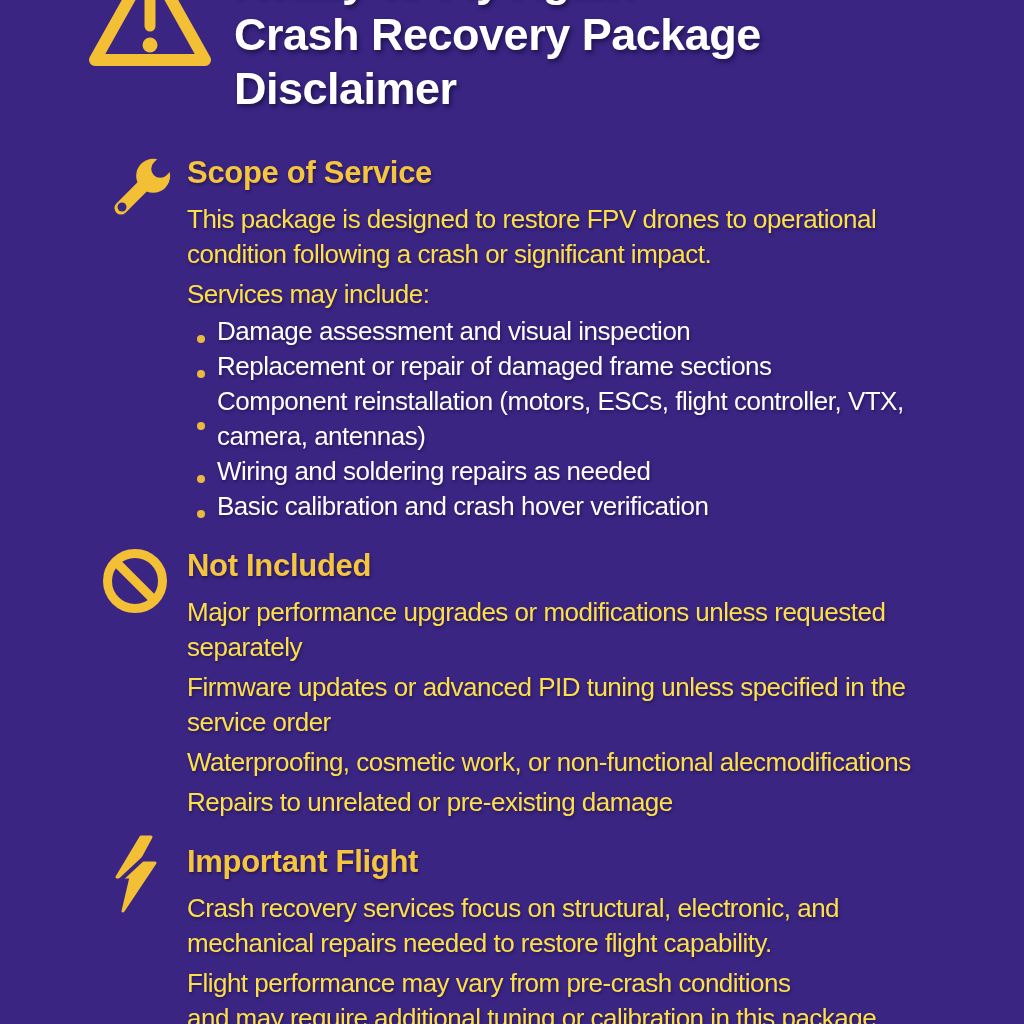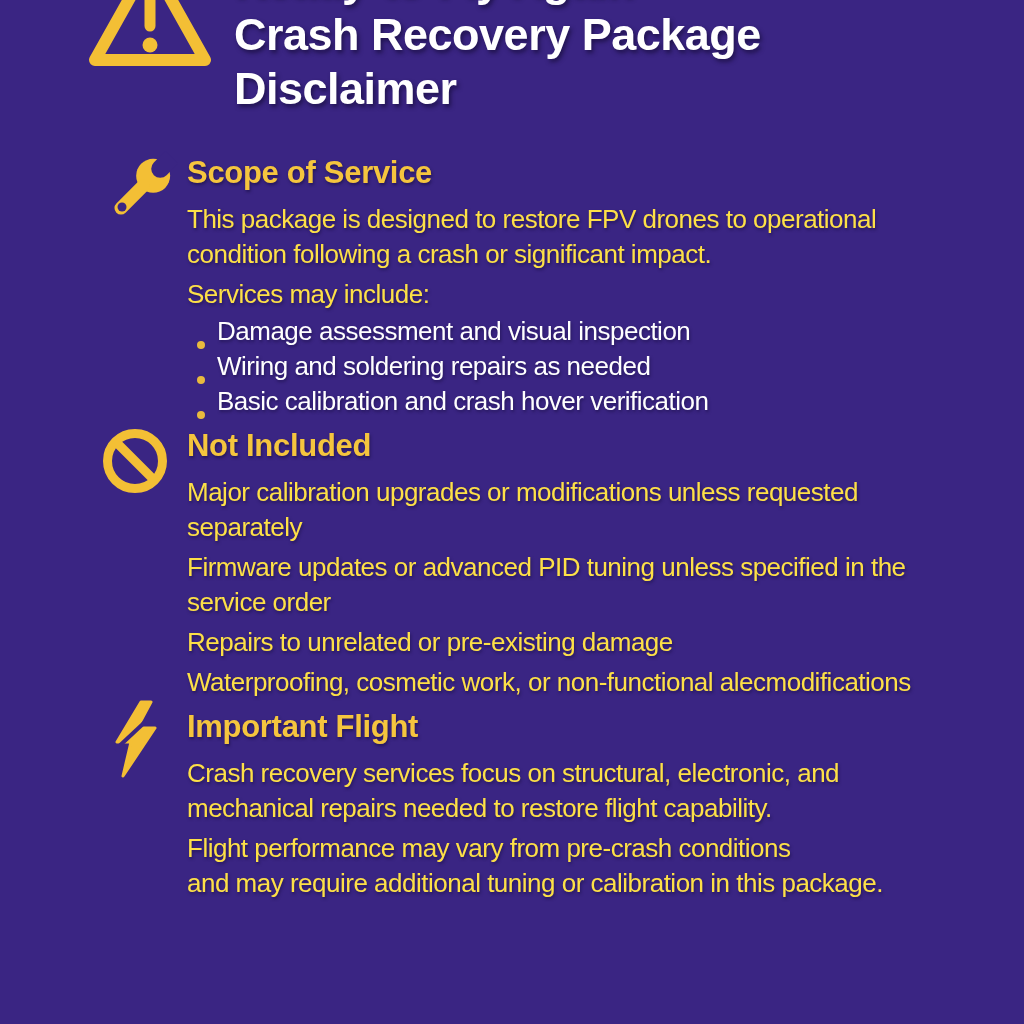--- a/index.html
+++ b/index.html
@@ -74,7 +74,7 @@
   }
   .bullet-item {
     display: flex;
-    align-items: flex-end;
+    align-items: center;
   }
   .bullet-dot {
     flex: 0 0 auto;

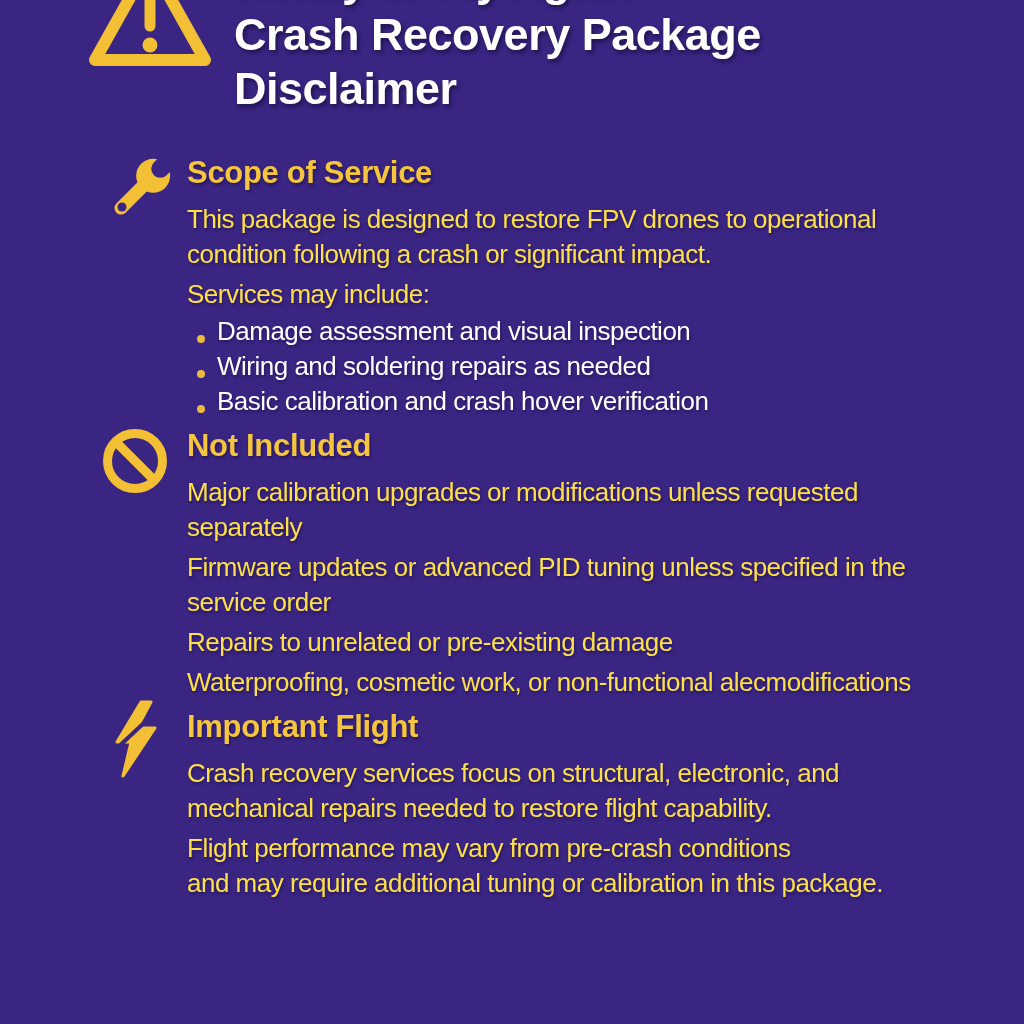--- a/index.html
+++ b/index.html
@@ -140,6 +140,10 @@
             <span class="bullet-text">Damage assessment and visual inspection</span>
           </div>
 
+          <div class="bullet-item">
+            <span class="bullet-dot"></span>
+            <span class="bullet-text">Replacement or repair of damaged frame sections</span>
+          </div>
 
 
           <div class="bullet-item">

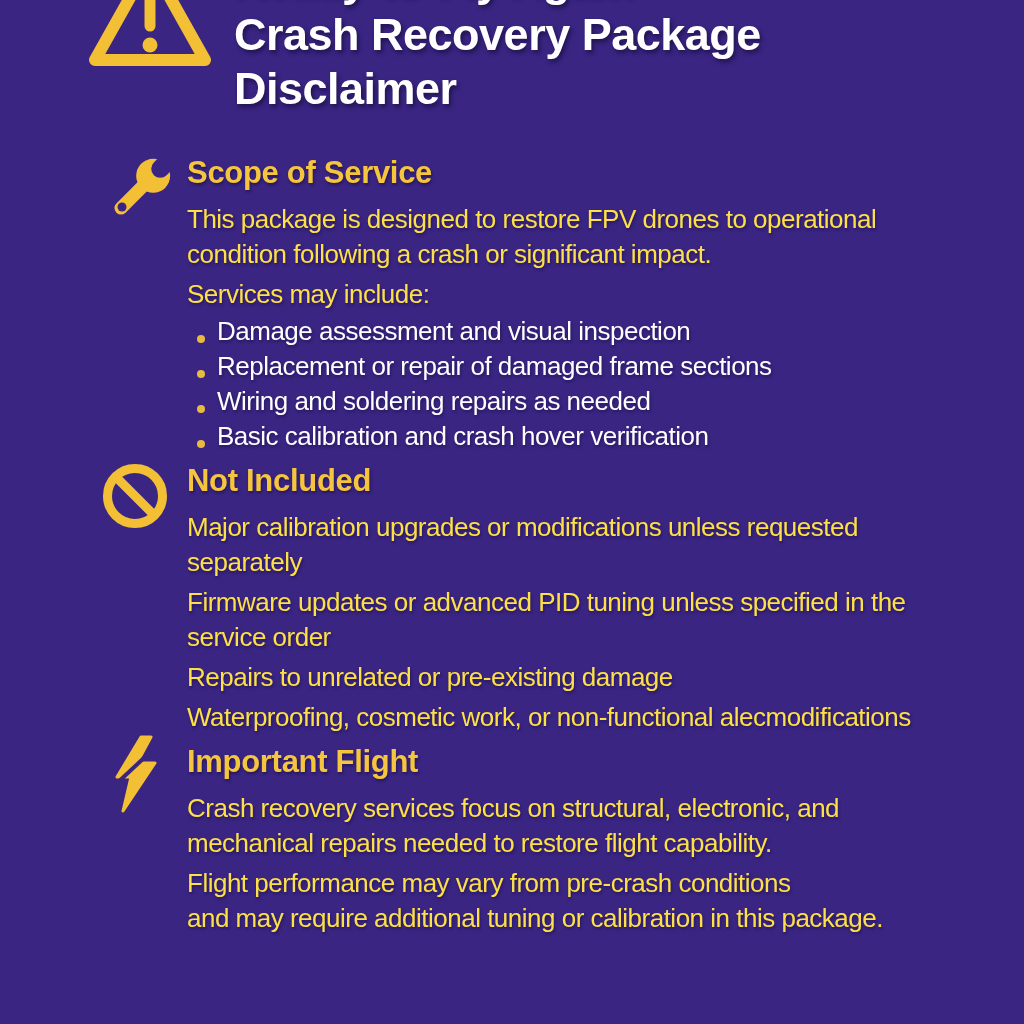--- a/index.html
+++ b/index.html
@@ -145,6 +145,11 @@
             <span class="bullet-text">Replacement or repair of damaged frame sections</span>
           </div>
 
+          <div class="bullet-item">
+            <span class="bullet-dot"></span>
+            <span class="bullet-text">Component reinstallation (motors, ESCs, flight controller, VTX,
+camera, antennas)</span>
+          </div>
 
           <div class="bullet-item">
             <span class="bullet-dot"></span>

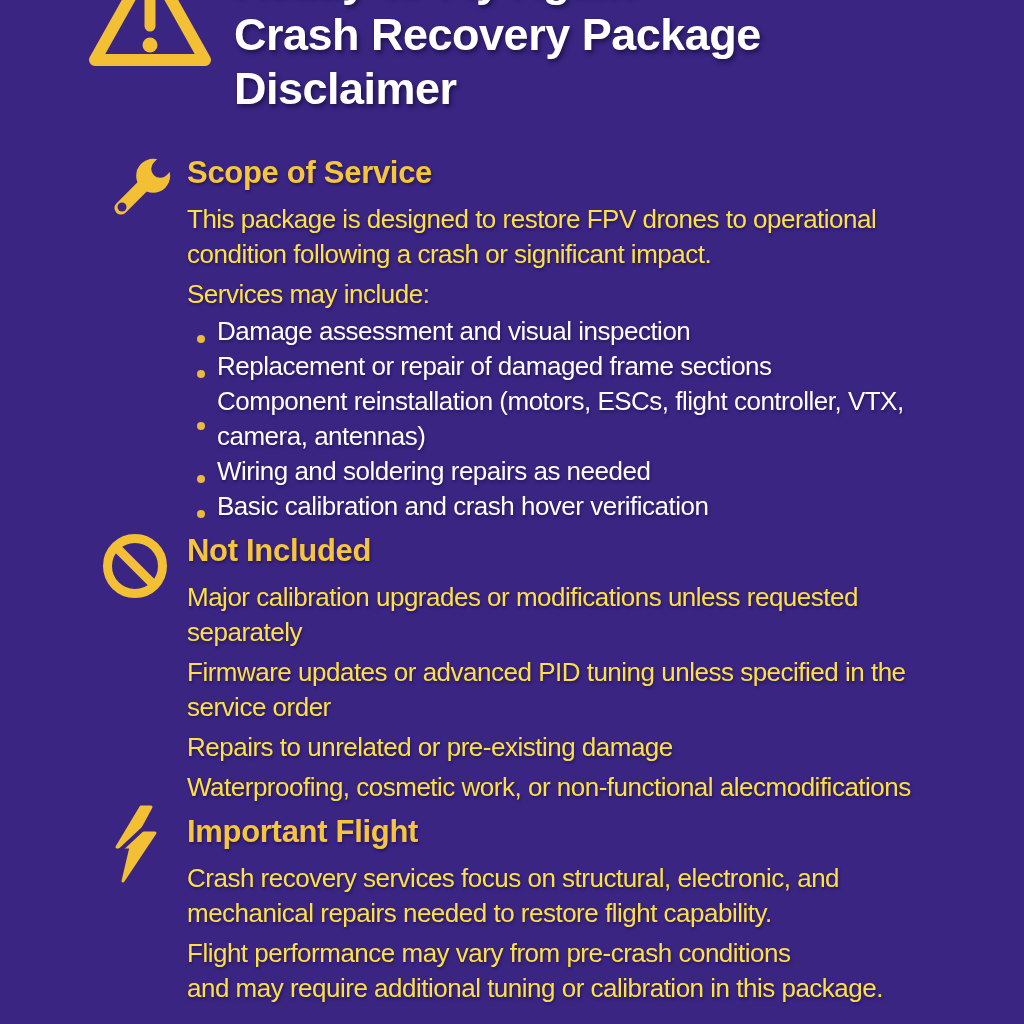--- a/index.html
+++ b/index.html
@@ -44,7 +44,7 @@
     top: 0;
     width: 832px;
   }
-  .section { position: relative; margin-top: 8px; }
+  .section { position: relative; margin-top: 23px; }
   .section:first-child { margin-top: 154px; }
   .section-icon {
     position: absolute;

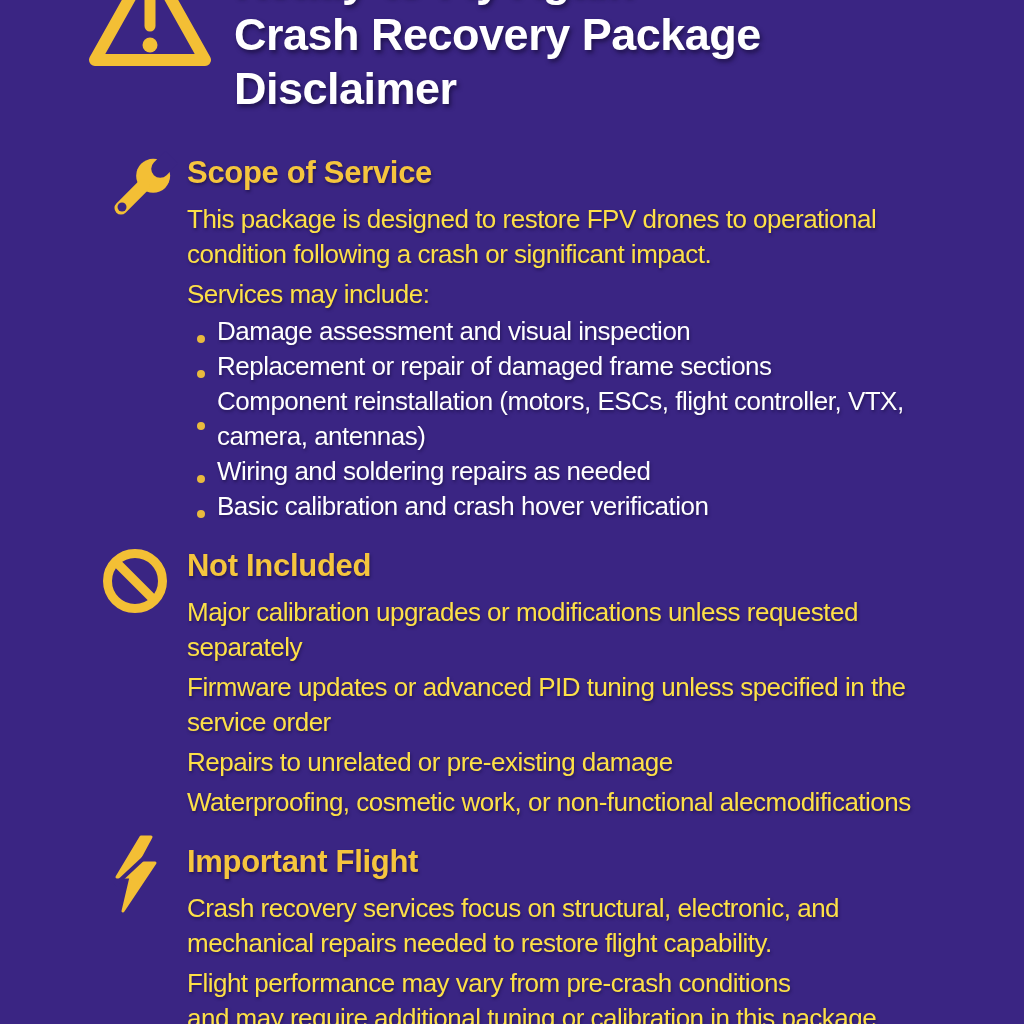--- a/index.html
+++ b/index.html
@@ -173,7 +173,7 @@
       <h2 class="section-heading">Not Included</h2>
       <div>
 
-          <p class="body-text">Major calibration upgrades or modifications unless requested
+          <p class="body-text">Major performance upgrades or modifications unless requested
 separately</p>
 
           <p class="body-text">Firmware updates or advanced PID tuning unless specified in the

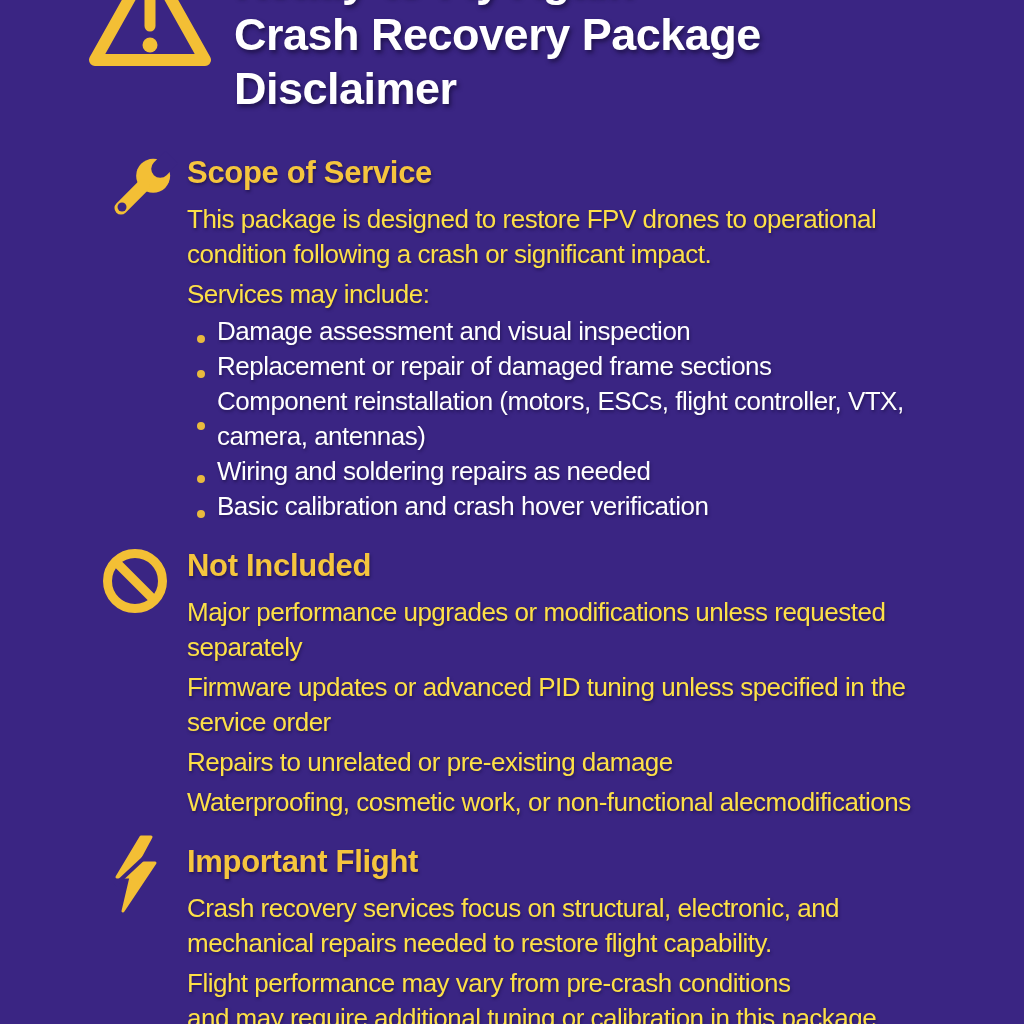--- a/index.html
+++ b/index.html
@@ -179,9 +179,9 @@
           <p class="body-text">Firmware updates or advanced PID tuning unless specified in the
 service order</p>
 
+          <p class="body-text">Waterproofing, cosmetic work, or non-functional alecmodifications</p>
+
           <p class="body-text">Repairs to unrelated or pre-existing damage</p>
-
-          <p class="body-text">Waterproofing, cosmetic work, or non-functional alecmodifications</p>
         </div>
     </div>
 

